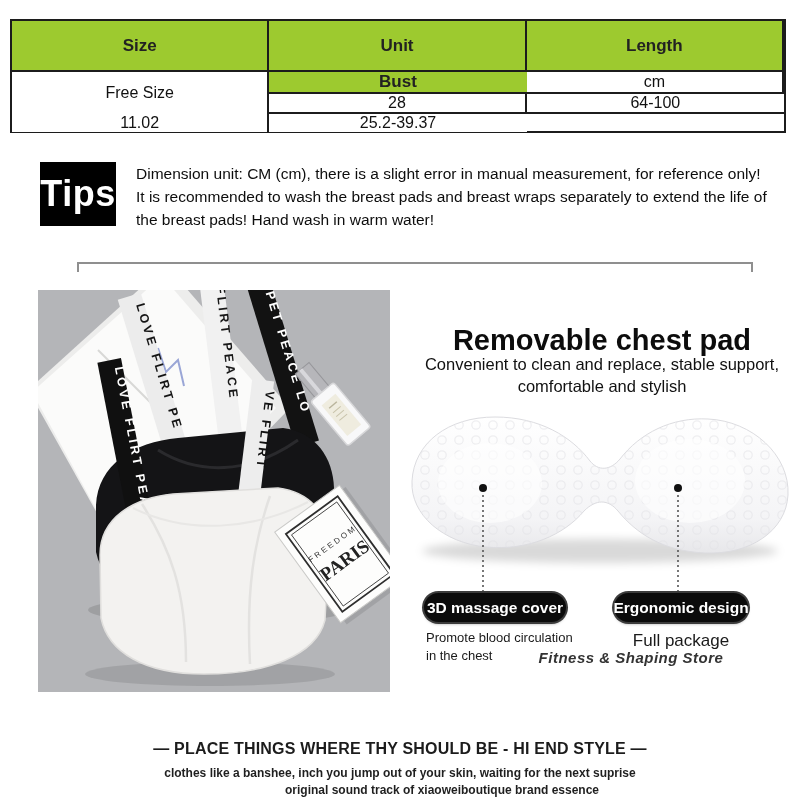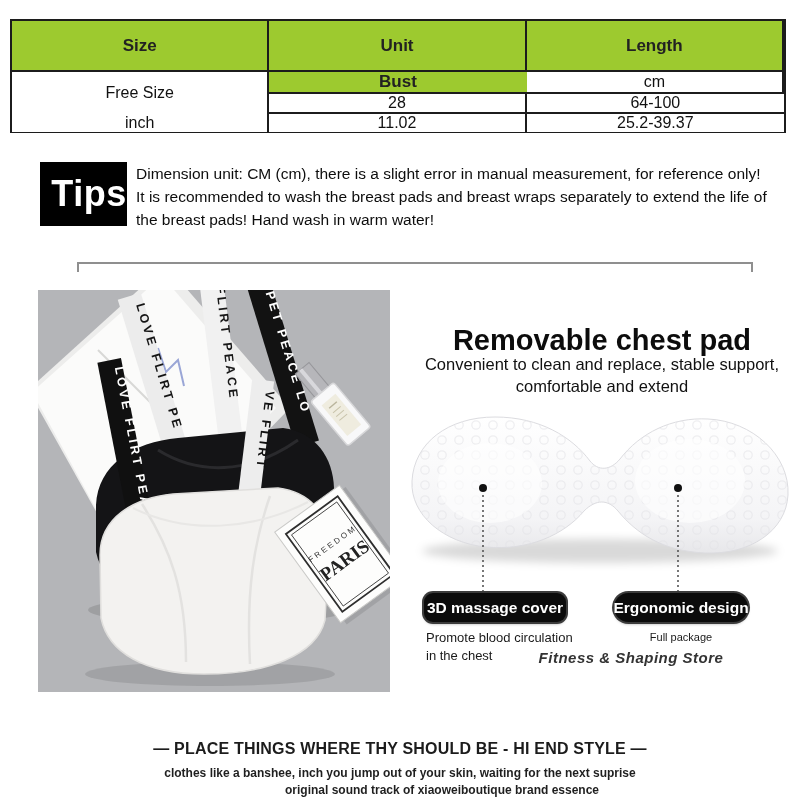--- a/index.html
+++ b/index.html
@@ -101,7 +101,6 @@
   <div class="cell">28</div>
   <div class="cell last">64-100</div>
 
-  <div class="cell bottom">inch</div>
   <div class="cell bottom">11.02</div>
   <div class="cell last bottom">25.2-39.37</div>
 </div>

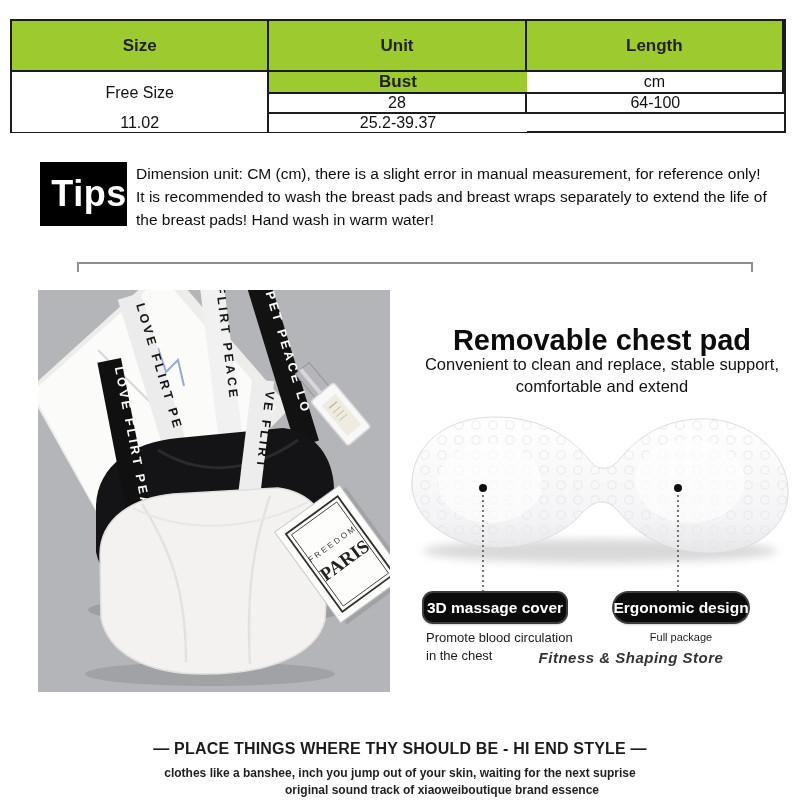--- a/index.html
+++ b/index.html
@@ -29,7 +29,7 @@
   
   .tips-box{
     position:absolute;left:40px;top:162px;width:76px;height:64px;background:#000;
-    display:flex;align-items:center;justify-content:center;padding-left:11px;
+    display:flex;align-items:center;justify-content:center;
   }
   .tips-box span{color:#fff;font-size:36px;font-weight:bold;letter-spacing:0.5px;}
   .tips-text{

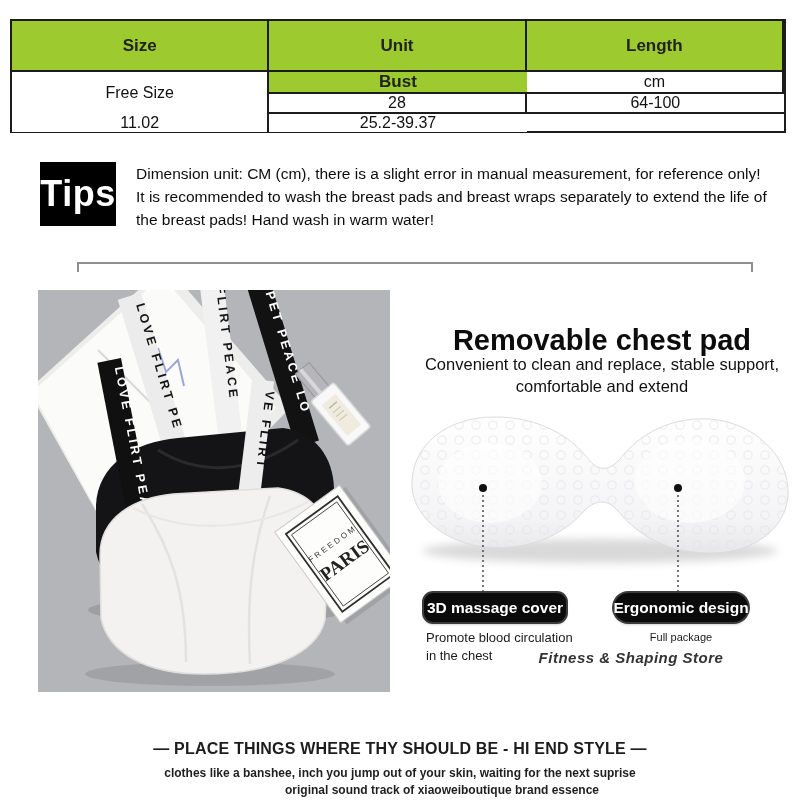--- a/index.html
+++ b/index.html
@@ -188,7 +188,7 @@
 <div class="feature-title">Removable chest pad</div>
 <div class="feature-subtitle">
   <div>Convenient to clean and replace, stable support,</div>
-  <div>comfortable and extend</div>
+  <div>comfortable and stylish</div>
 </div>
 
 <svg class="pad-svg" width="400" height="200" viewBox="0 0 400 200">

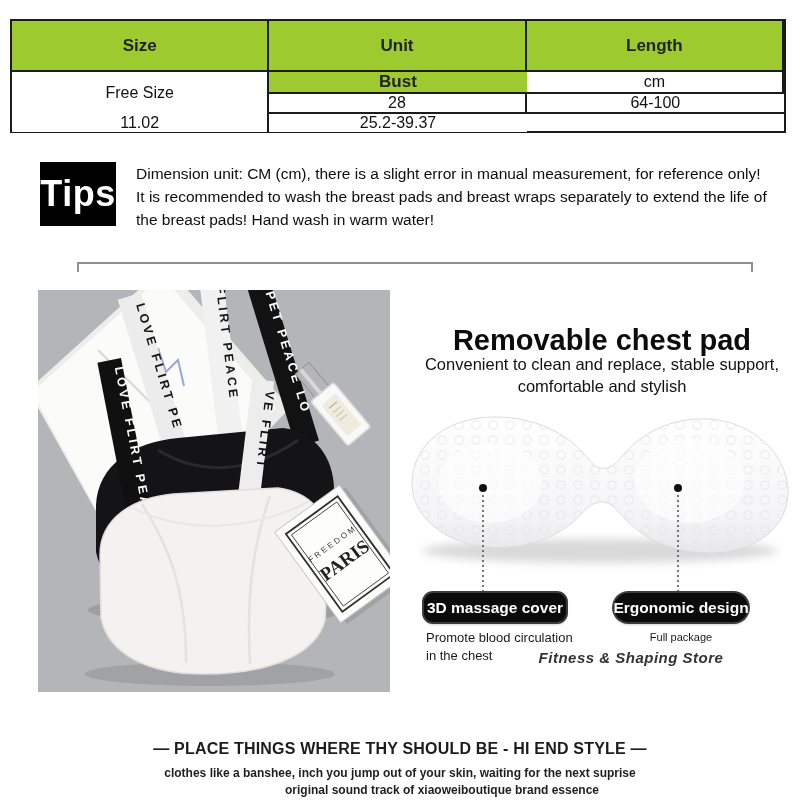--- a/index.html
+++ b/index.html
@@ -60,7 +60,7 @@
     display:flex;align-items:center;justify-content:center;
     color:#fff;font-size:15.5px;font-weight:bold;white-space:nowrap;
   }
-  .pill-1{left:424px;top:593px;width:142px;border-radius:9px;}
+  .pill-1{left:424px;top:593px;width:142px;}
   .pill-2{left:614px;top:593px;width:134px;}
   .callout-desc-1{
     position:absolute;left:426px;top:629px;width:180px;

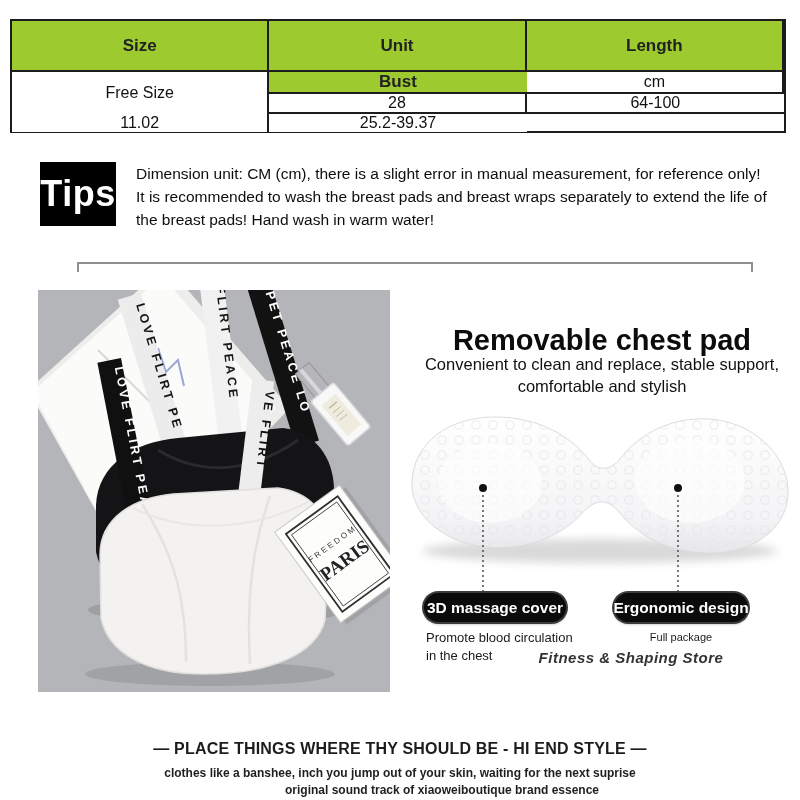--- a/index.html
+++ b/index.html
@@ -68,7 +68,7 @@
   }
   .callout-desc-2{
     position:absolute;left:614px;top:631px;width:134px;text-align:center;
-    font-size:11px;color:#1a1a1a;
+    font-size:17px;color:#1a1a1a;
   }
   .store-sign{
     position:absolute;left:470px;top:649px;width:322px;text-align:center;

